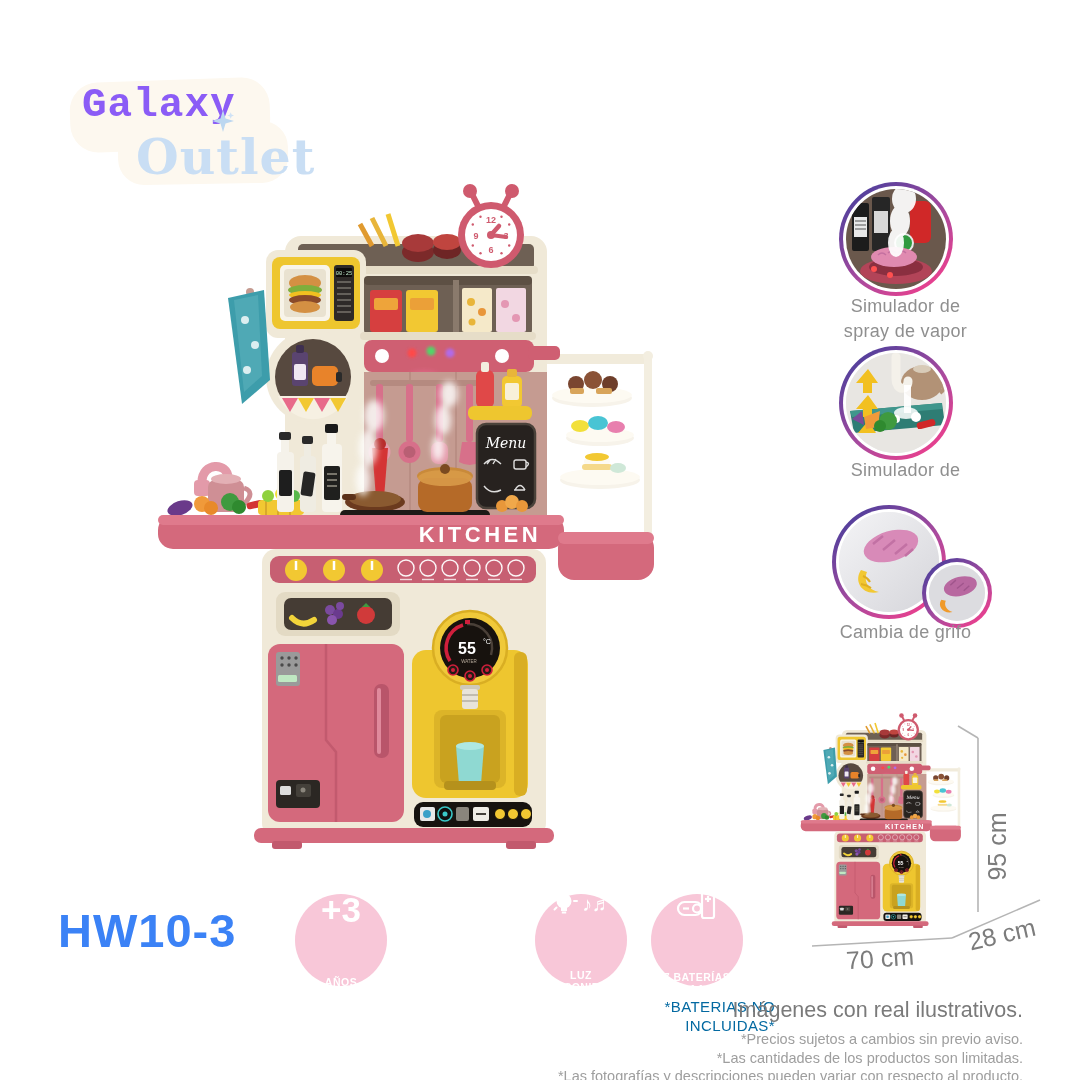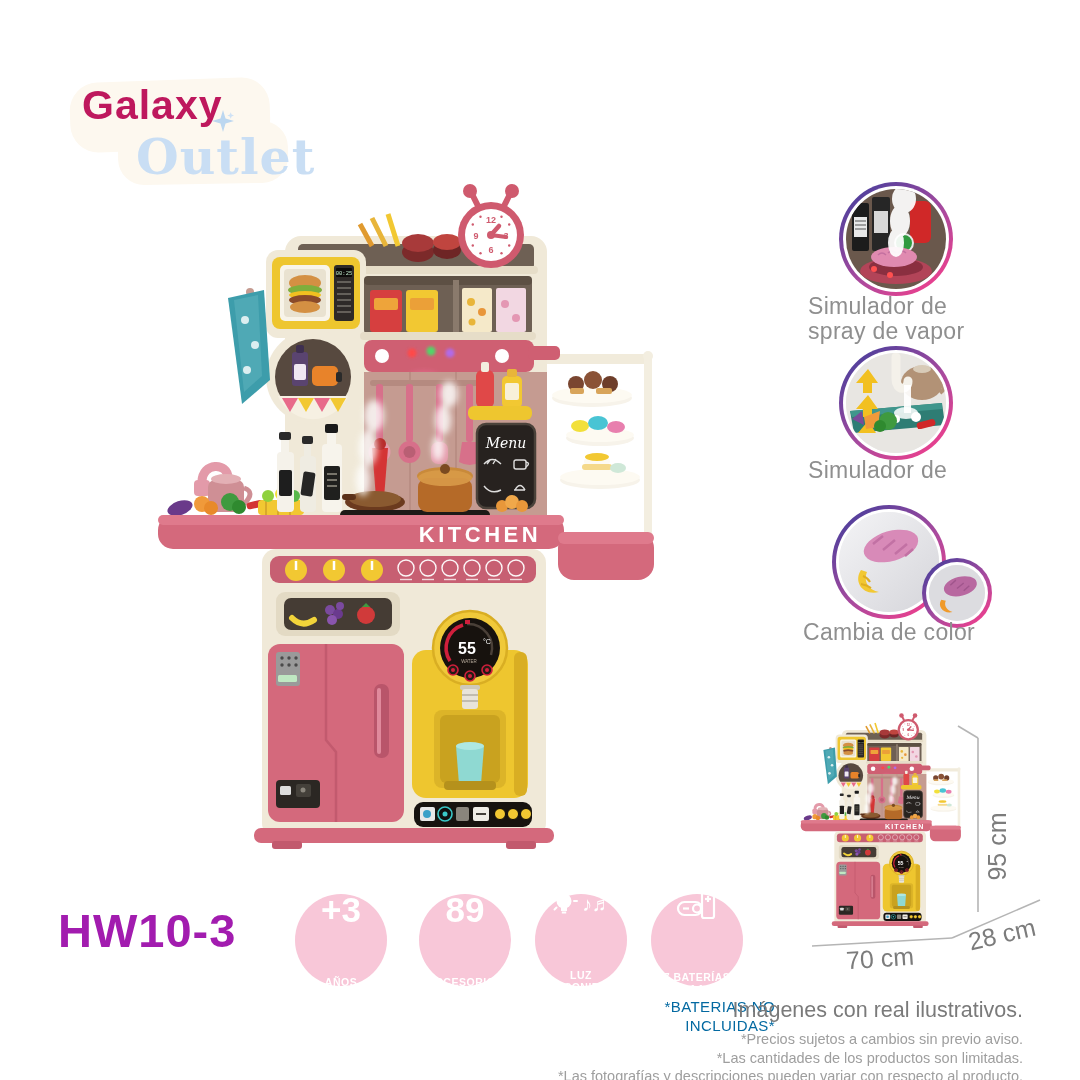--- a/index.html
+++ b/index.html
@@ -12,8 +12,8 @@
               border-radius:28px;transform:rotate(-2deg);}
   .logo-blob2{position:absolute;left:58px;top:52px;width:170px;height:62px;background:#fdf8ef;
               border-radius:26px;transform:rotate(-1deg);}
-  .logo-galaxy{position:absolute;left:22px;top:12px;font-family:Liberation Sans, sans-serif;
-               font-weight:bold;font-size:41px;color:#be185d;letter-spacing:1px;}
+  .logo-galaxy{position:absolute;left:22px;top:12px;font-family:Liberation Mono, monospace;
+               font-weight:bold;font-size:41px;color:#8b5cf6;letter-spacing:1px;}
   .logo-outlet{position:absolute;left:76px;top:58px;font-family:"DejaVu Serif",serif;
                font-weight:bold;font-size:49px;color:#c9def4;letter-spacing:1px;}
   .logo-star{position:absolute;left:152px;top:40px;width:22px;height:22px;}

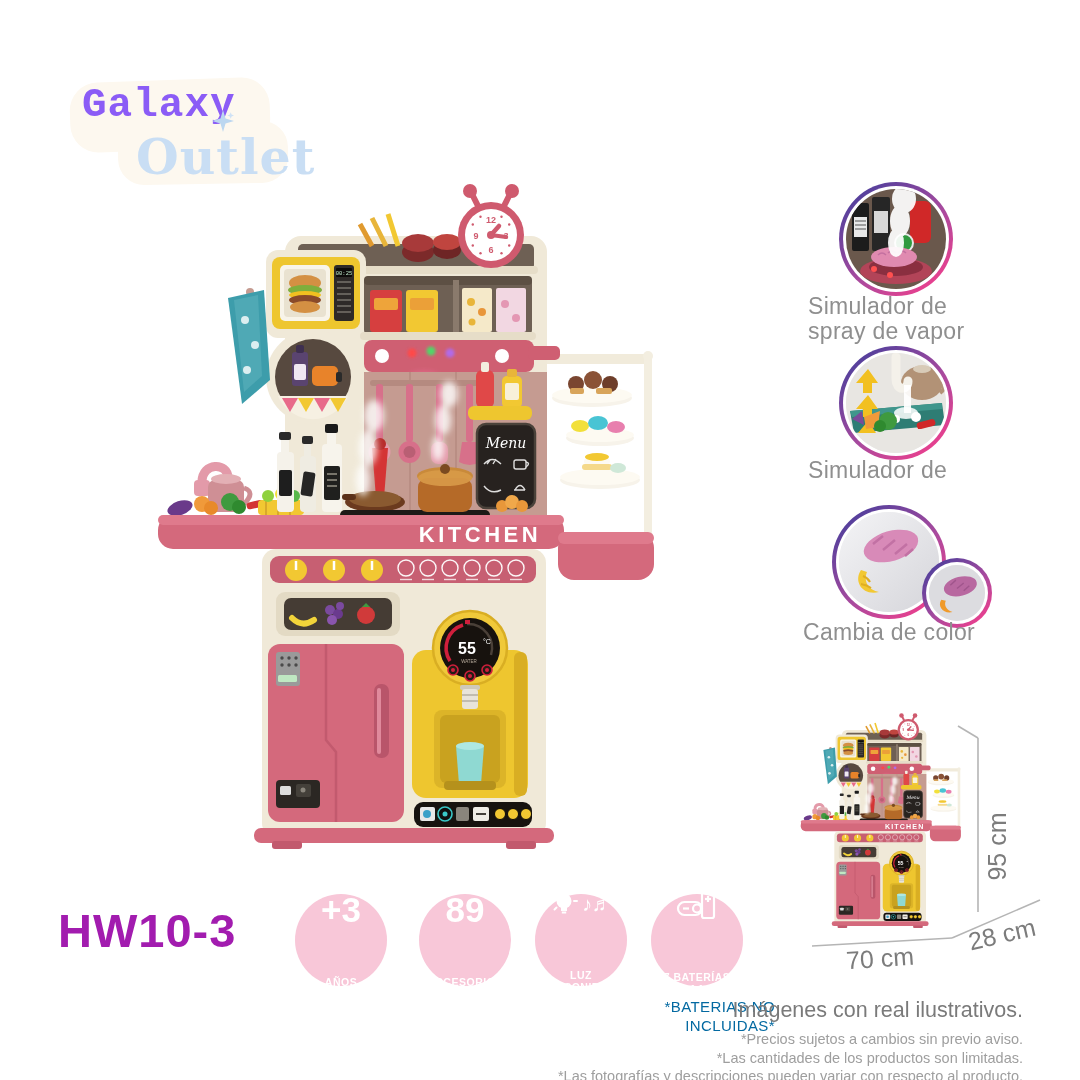--- a/index.html
+++ b/index.html
@@ -27,7 +27,7 @@
   .feature-inner{width:100%;height:100%;border-radius:50%;background:#fff;padding:3px;box-sizing:border-box;}
   .feature-scene{width:100%;height:100%;border-radius:50%;overflow:hidden;background:#eee;}
   .feature-scene svg{display:block;width:100%;height:100%;}
-  .feature-caption{position:absolute;color:#8f8f8f;font-size:23px;line-height:25px;
+  .feature-caption{position:absolute;text-align:center;color:#8f8f8f;font-size:18px;line-height:25px;
       letter-spacing:.3px;}
 
   

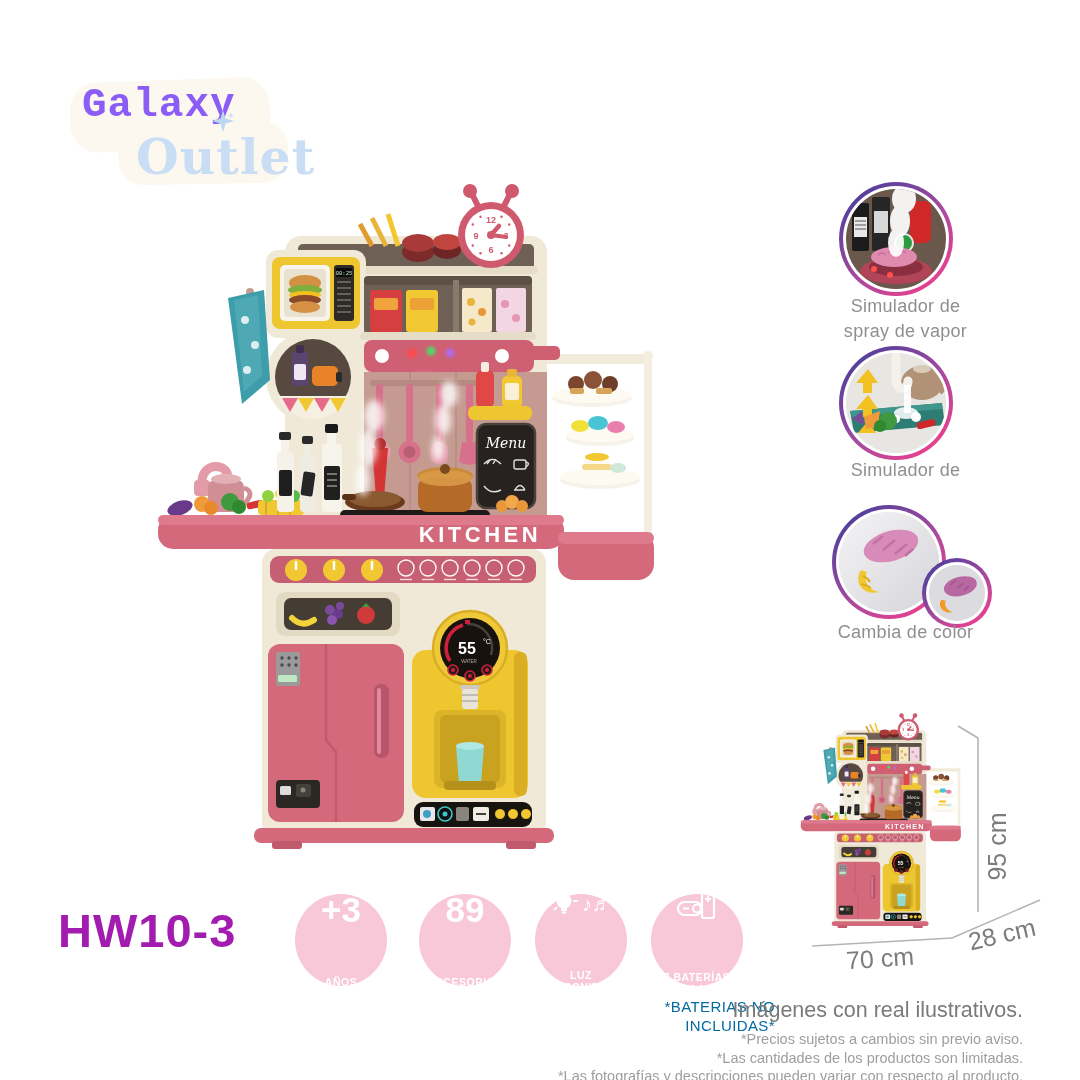--- a/index.html
+++ b/index.html
@@ -538,7 +538,7 @@
     </div>
   </div>
   <div class="feature-caption" style="left:803px;top:620px;width:205px;">
-    <div>Cambia de color</div>
+    <div>Cambia de grifo</div>
     <div></div>
   </div>
 

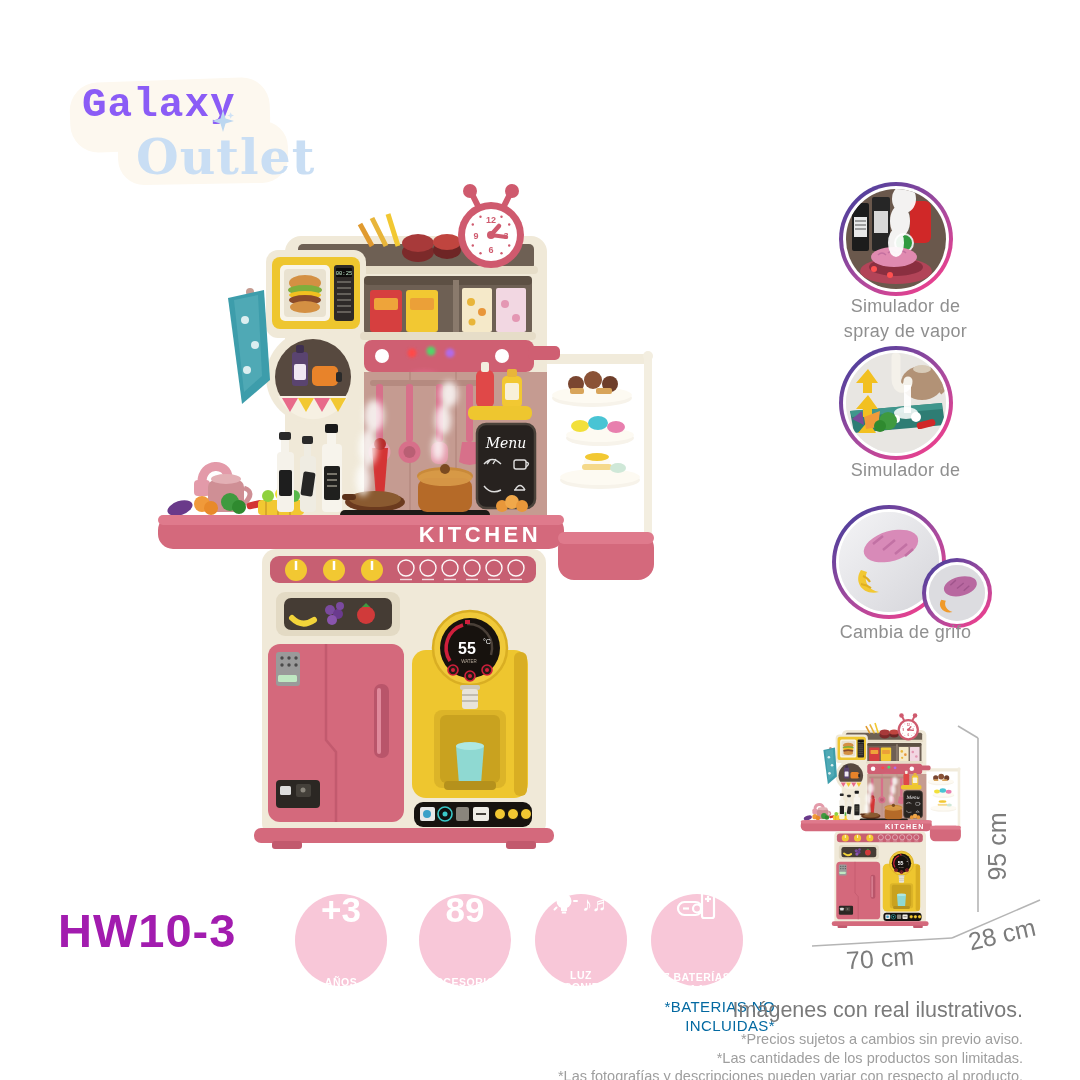--- a/index.html
+++ b/index.html
@@ -32,7 +32,7 @@
 
   
   .model-number{position:absolute;left:58px;top:903px;font-size:47px;font-weight:800;
-      color:#a21caf;letter-spacing:1px;}
+      color:#3b82f6;letter-spacing:1px;}
 
   
   .badge{position:absolute;top:894px;width:92px;height:92px;border-radius:50%;background:#f8c7d8;

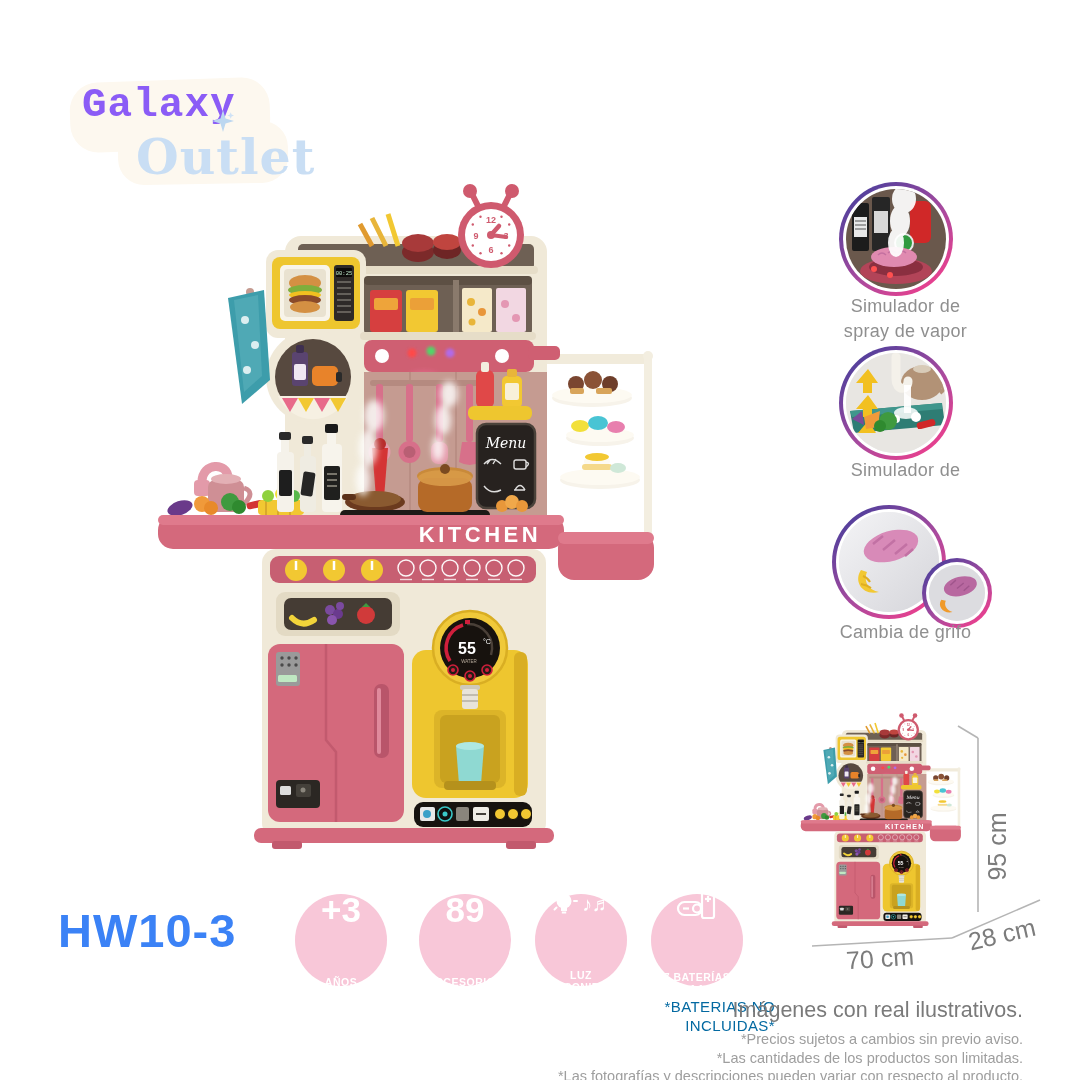--- a/index.html
+++ b/index.html
@@ -550,11 +550,6 @@
     <div class="badge-label">AÑOS</div>
   </div>
 
-  <div class="badge" style="left:419px;">
-    <div class="badge-value">89</div>
-    <div class="badge-line"></div>
-    <div class="badge-label">ACCESORIOS</div>
-  </div>
 
   <div class="badge" style="left:535px;">
     <div class="badge-icons">

